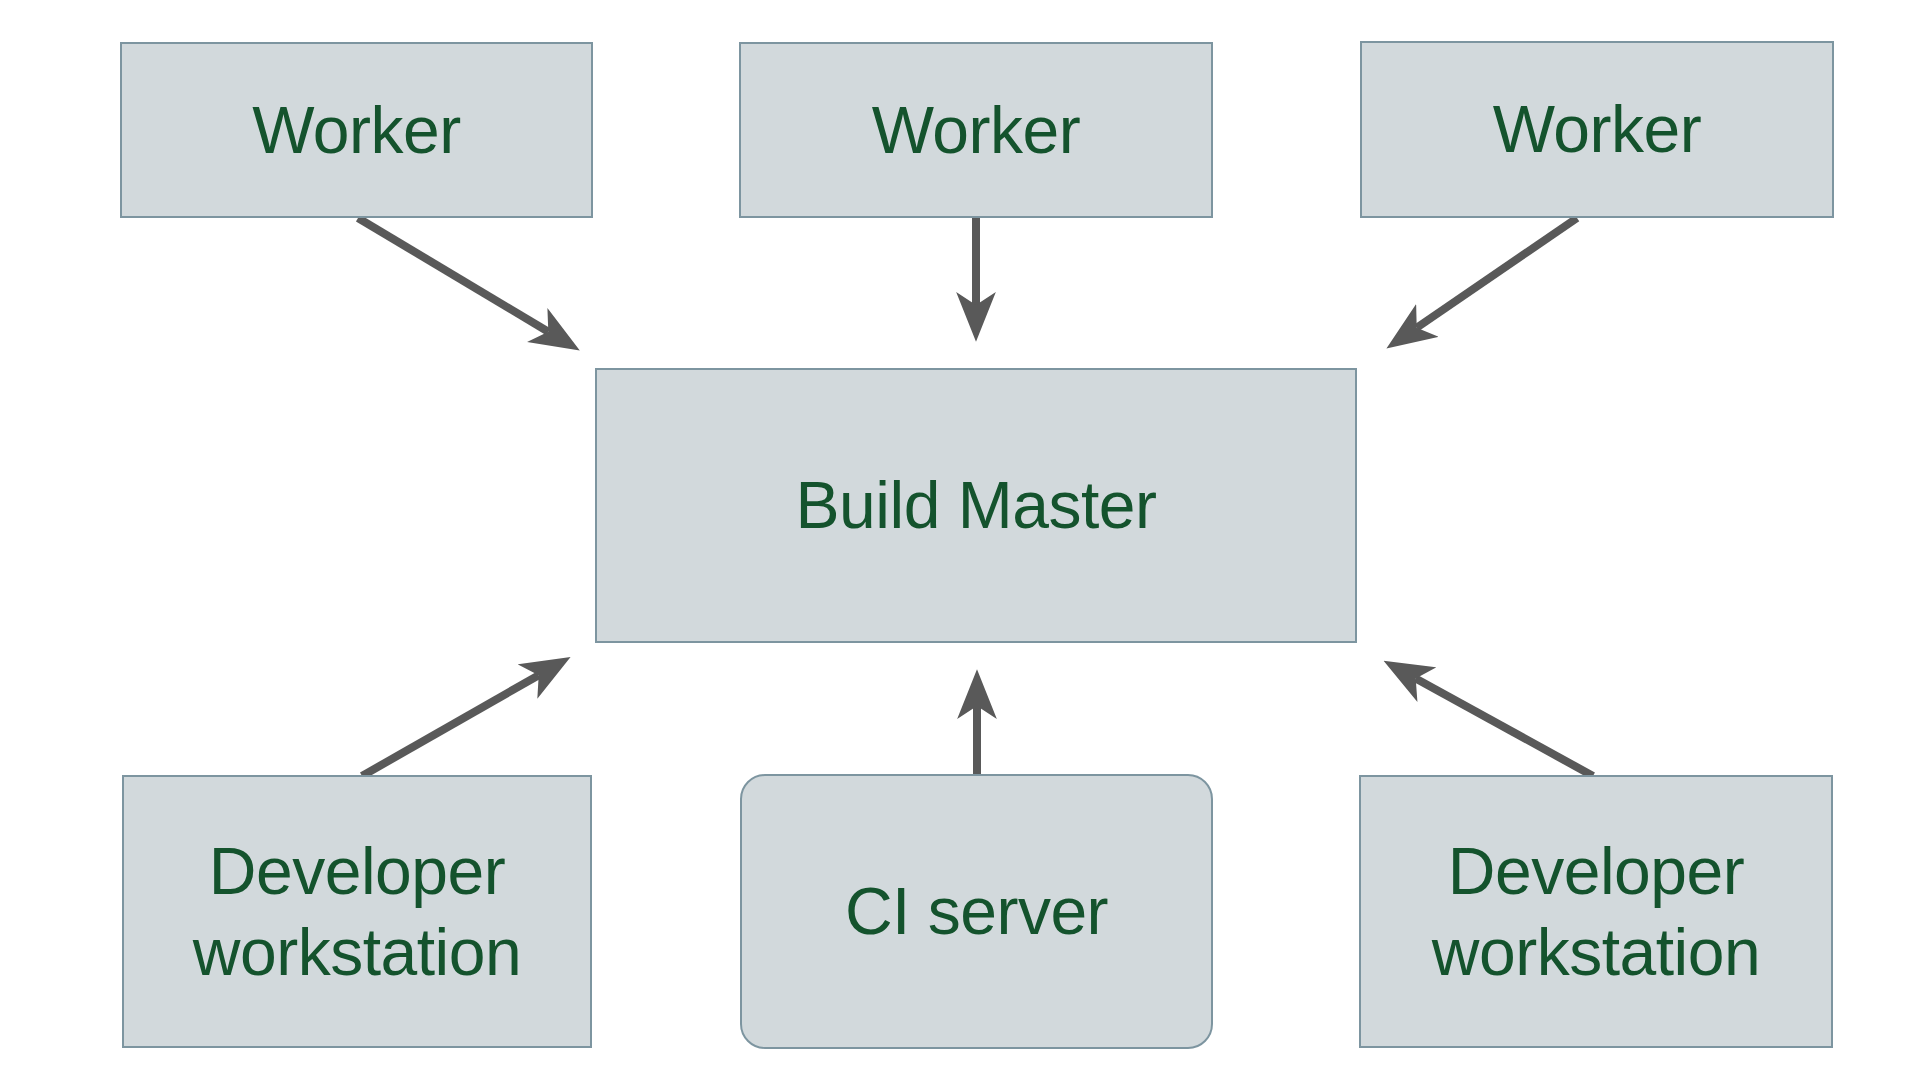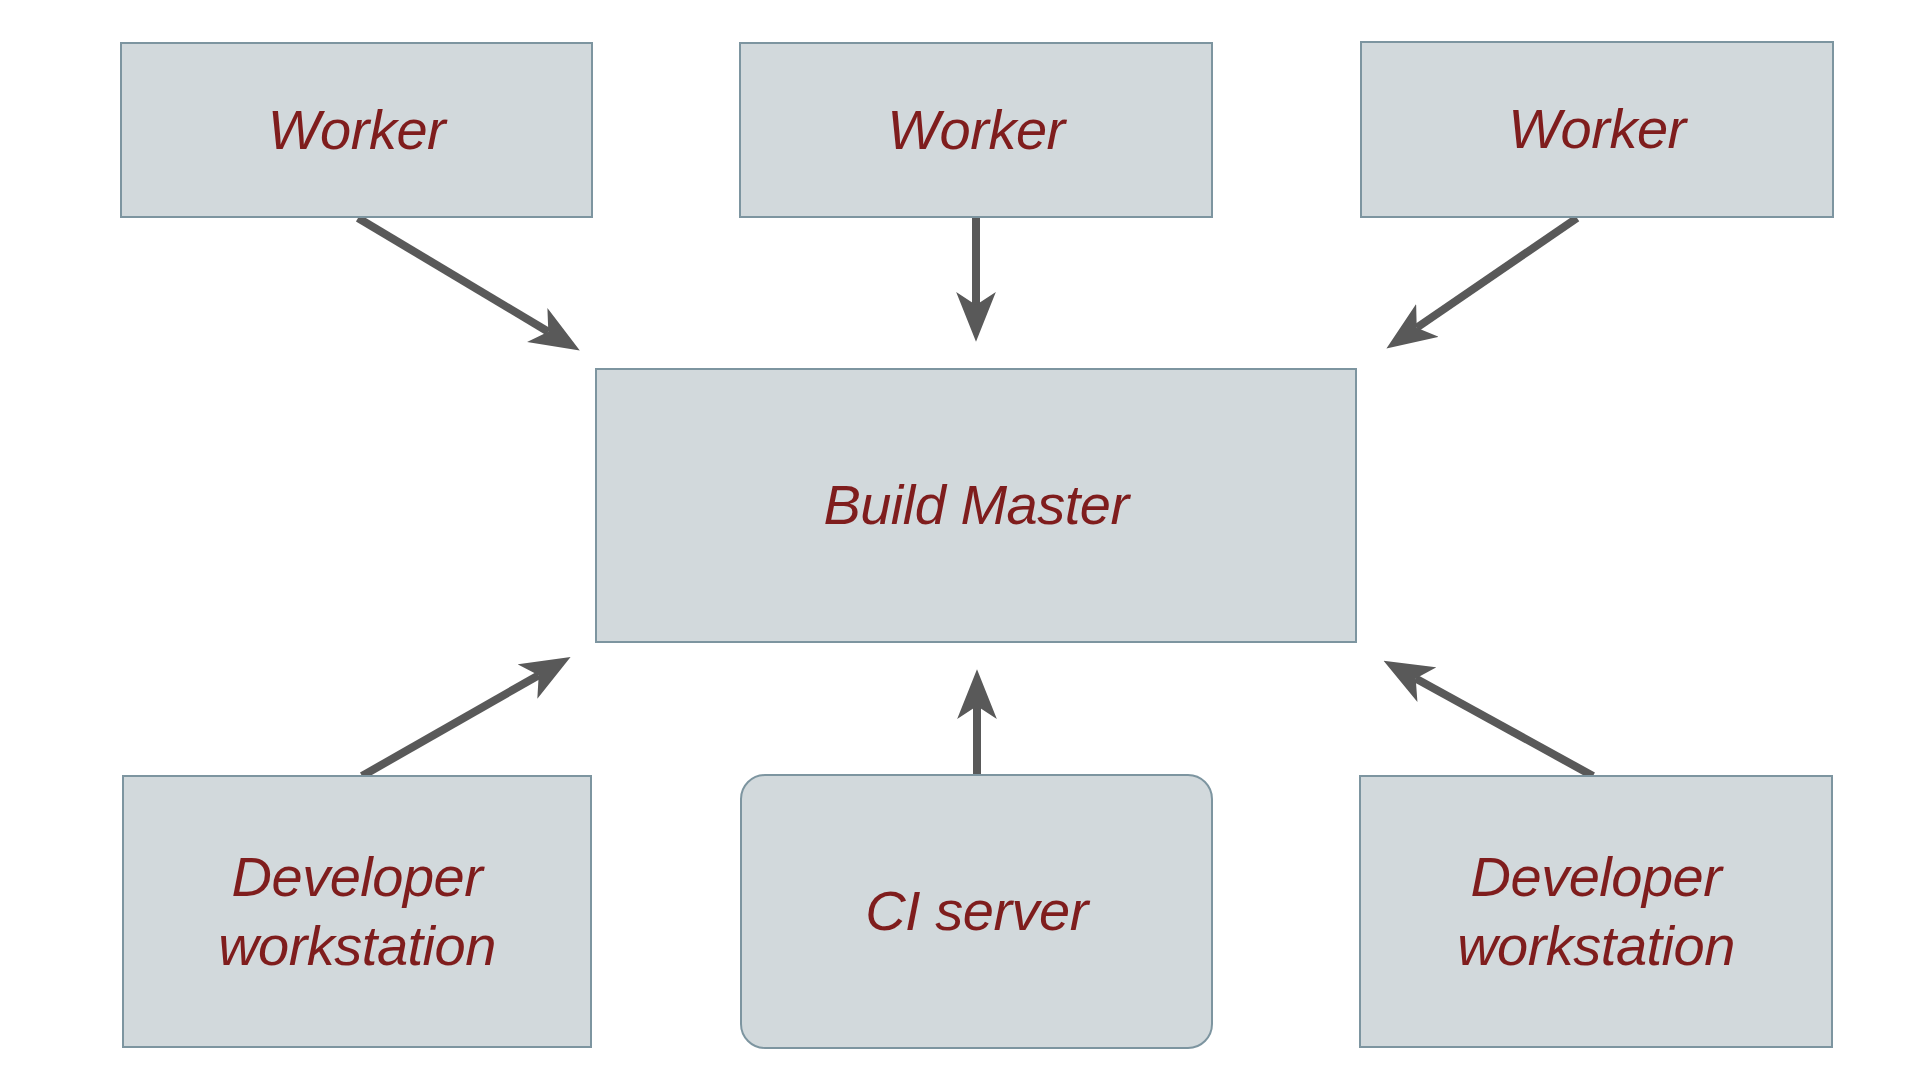--- a/index.html
+++ b/index.html
@@ -27,12 +27,11 @@
   }
   .node .label {
     display: block;
-    color: #7f1d1d;
-    font-size: 56px;
+    color: #14532d;
+    font-size: 66px;
     line-height: 1.22;
     padding: 0 28px;
     letter-spacing: -0.5px;
-    font-style: italic;
   }
   .arrows {
     position: absolute;

